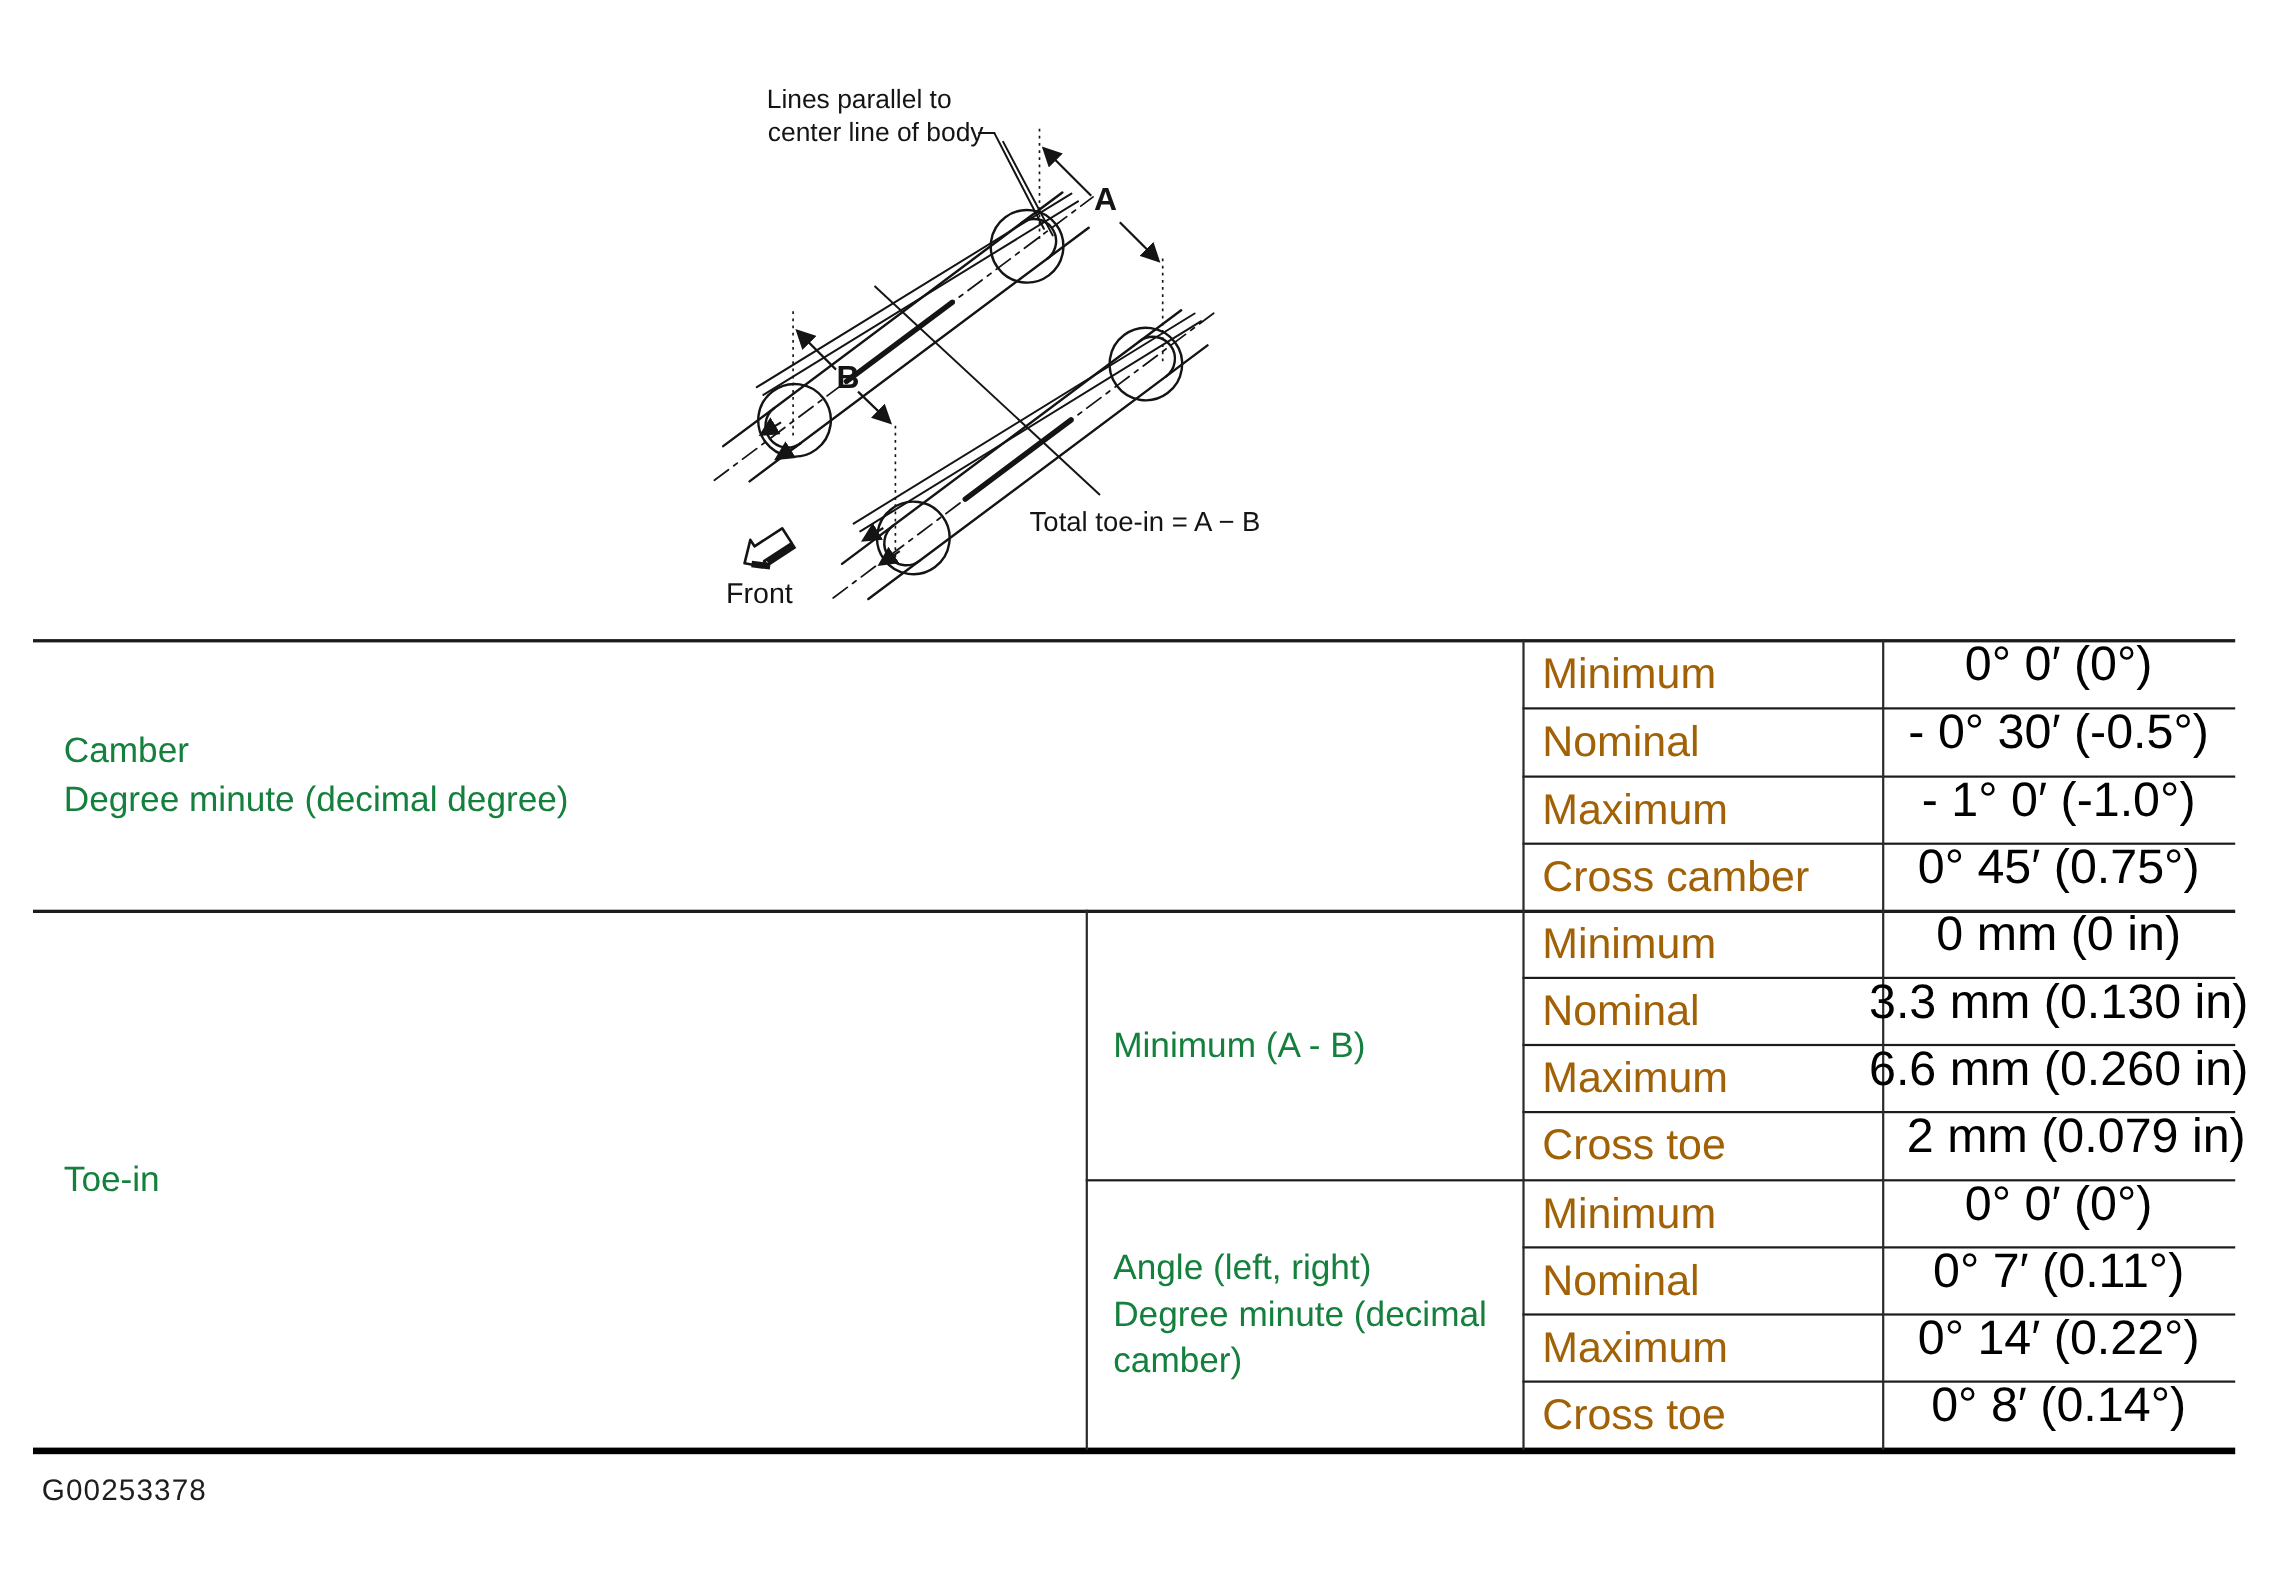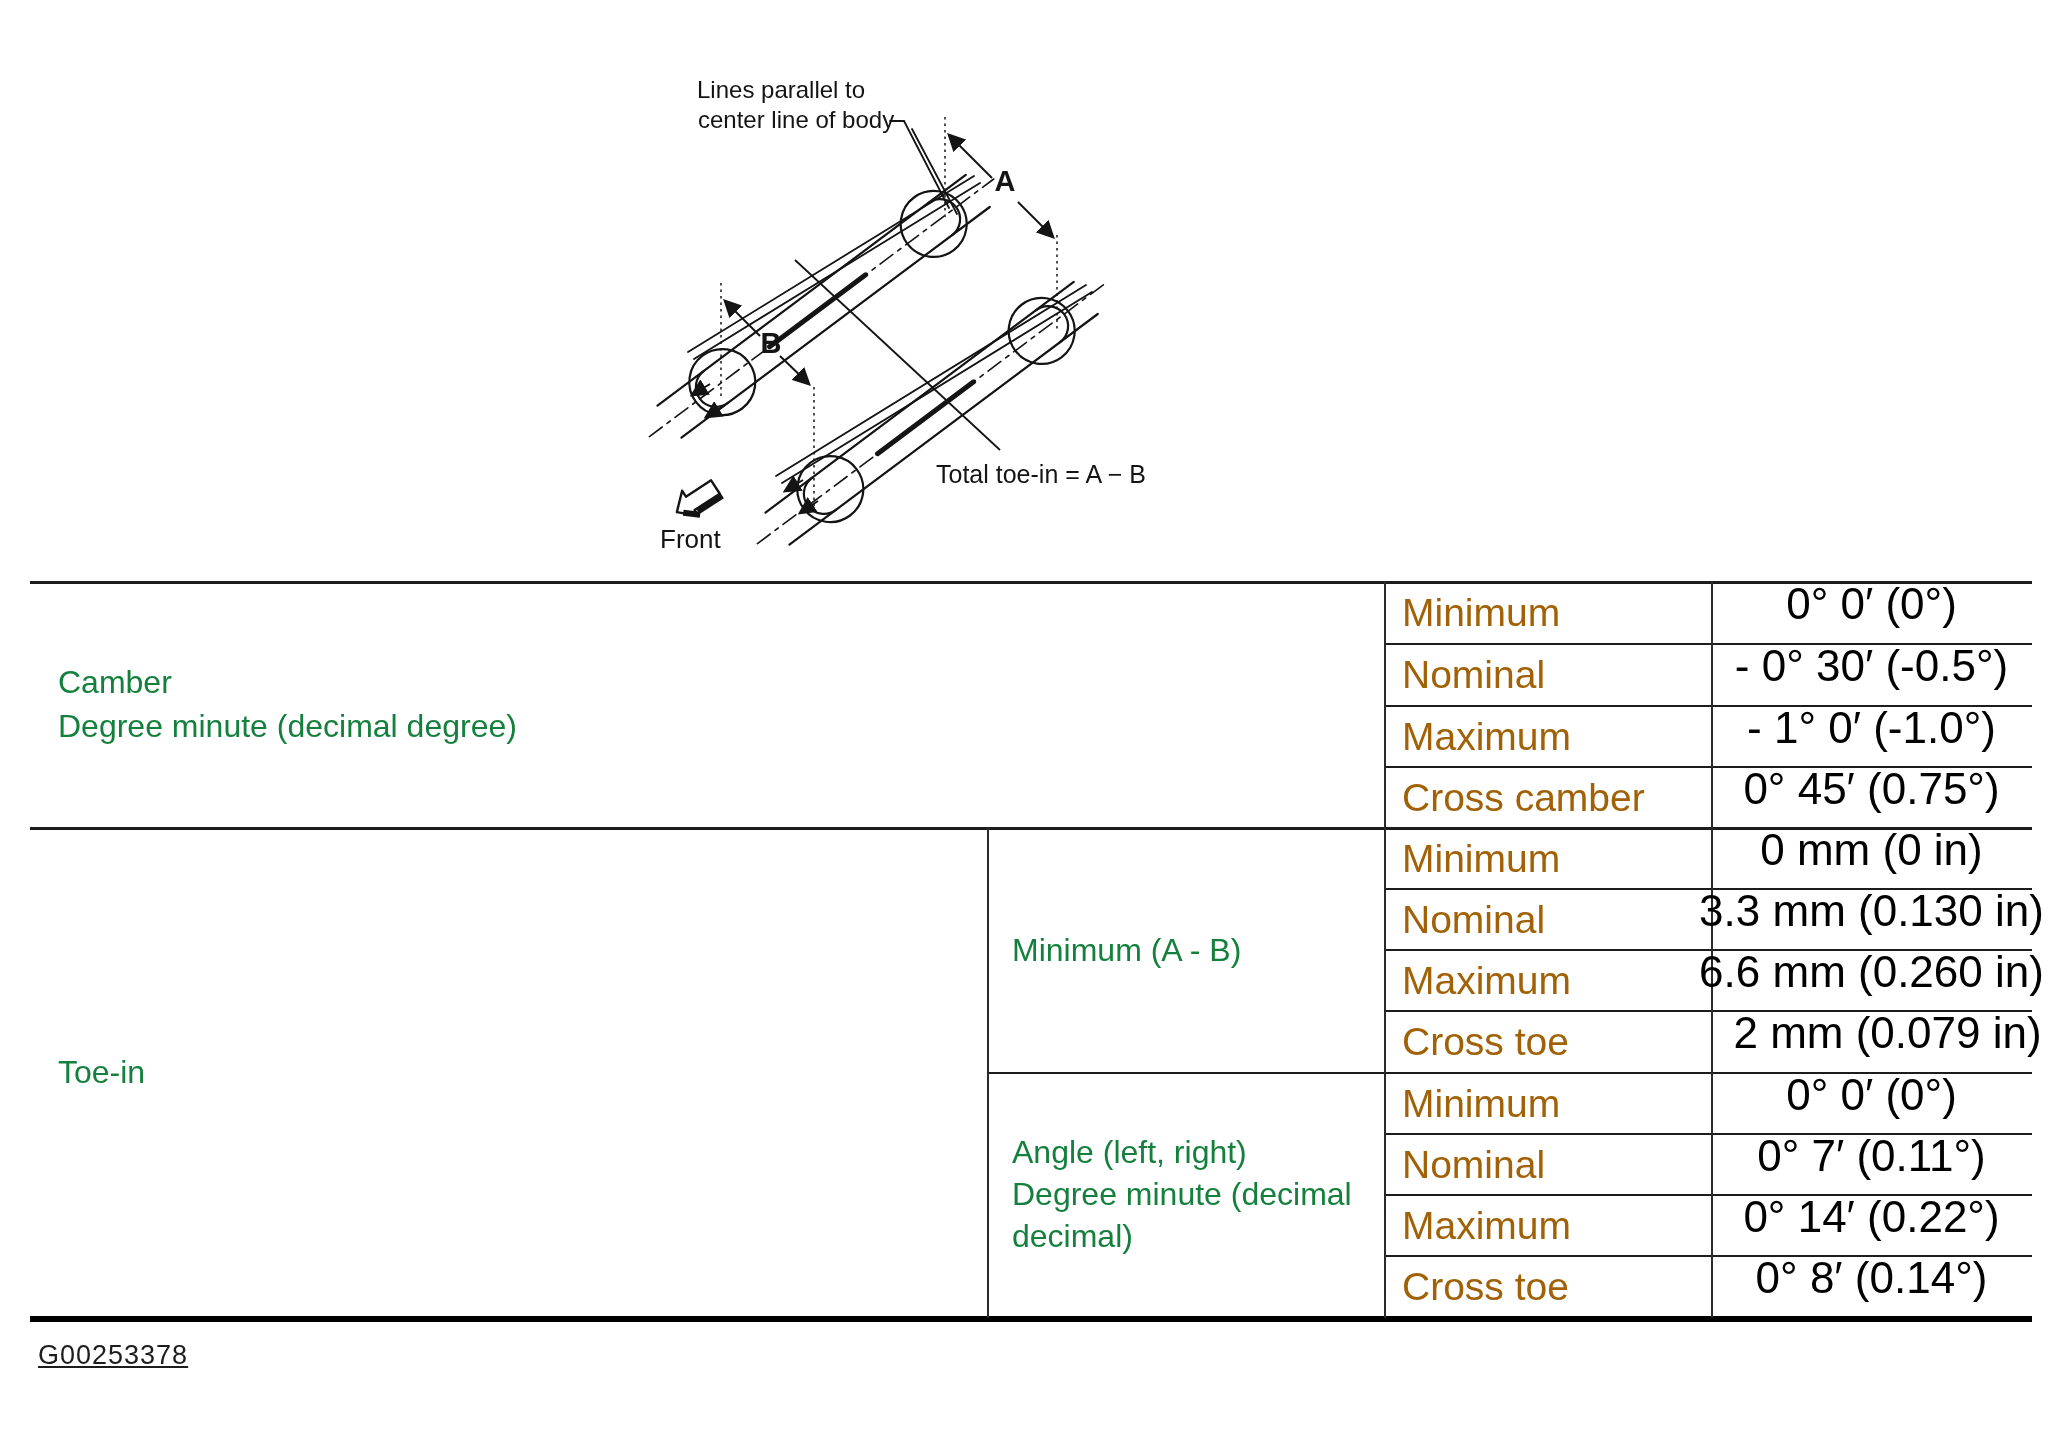--- a/index.html
+++ b/index.html
@@ -136,7 +136,7 @@
   <div class="sec-label" style="left:1012px;top:1072px;height:244px;width:370px;line-height:42px;">
     <span>Angle (left, right)</span>
     <span>Degree minute (decimal</span>
-    <span>decimal)</span>
+    <span>camber)</span>
   </div>
 
   <div class="rowlabel" style="top:582px;">Minimum</div>

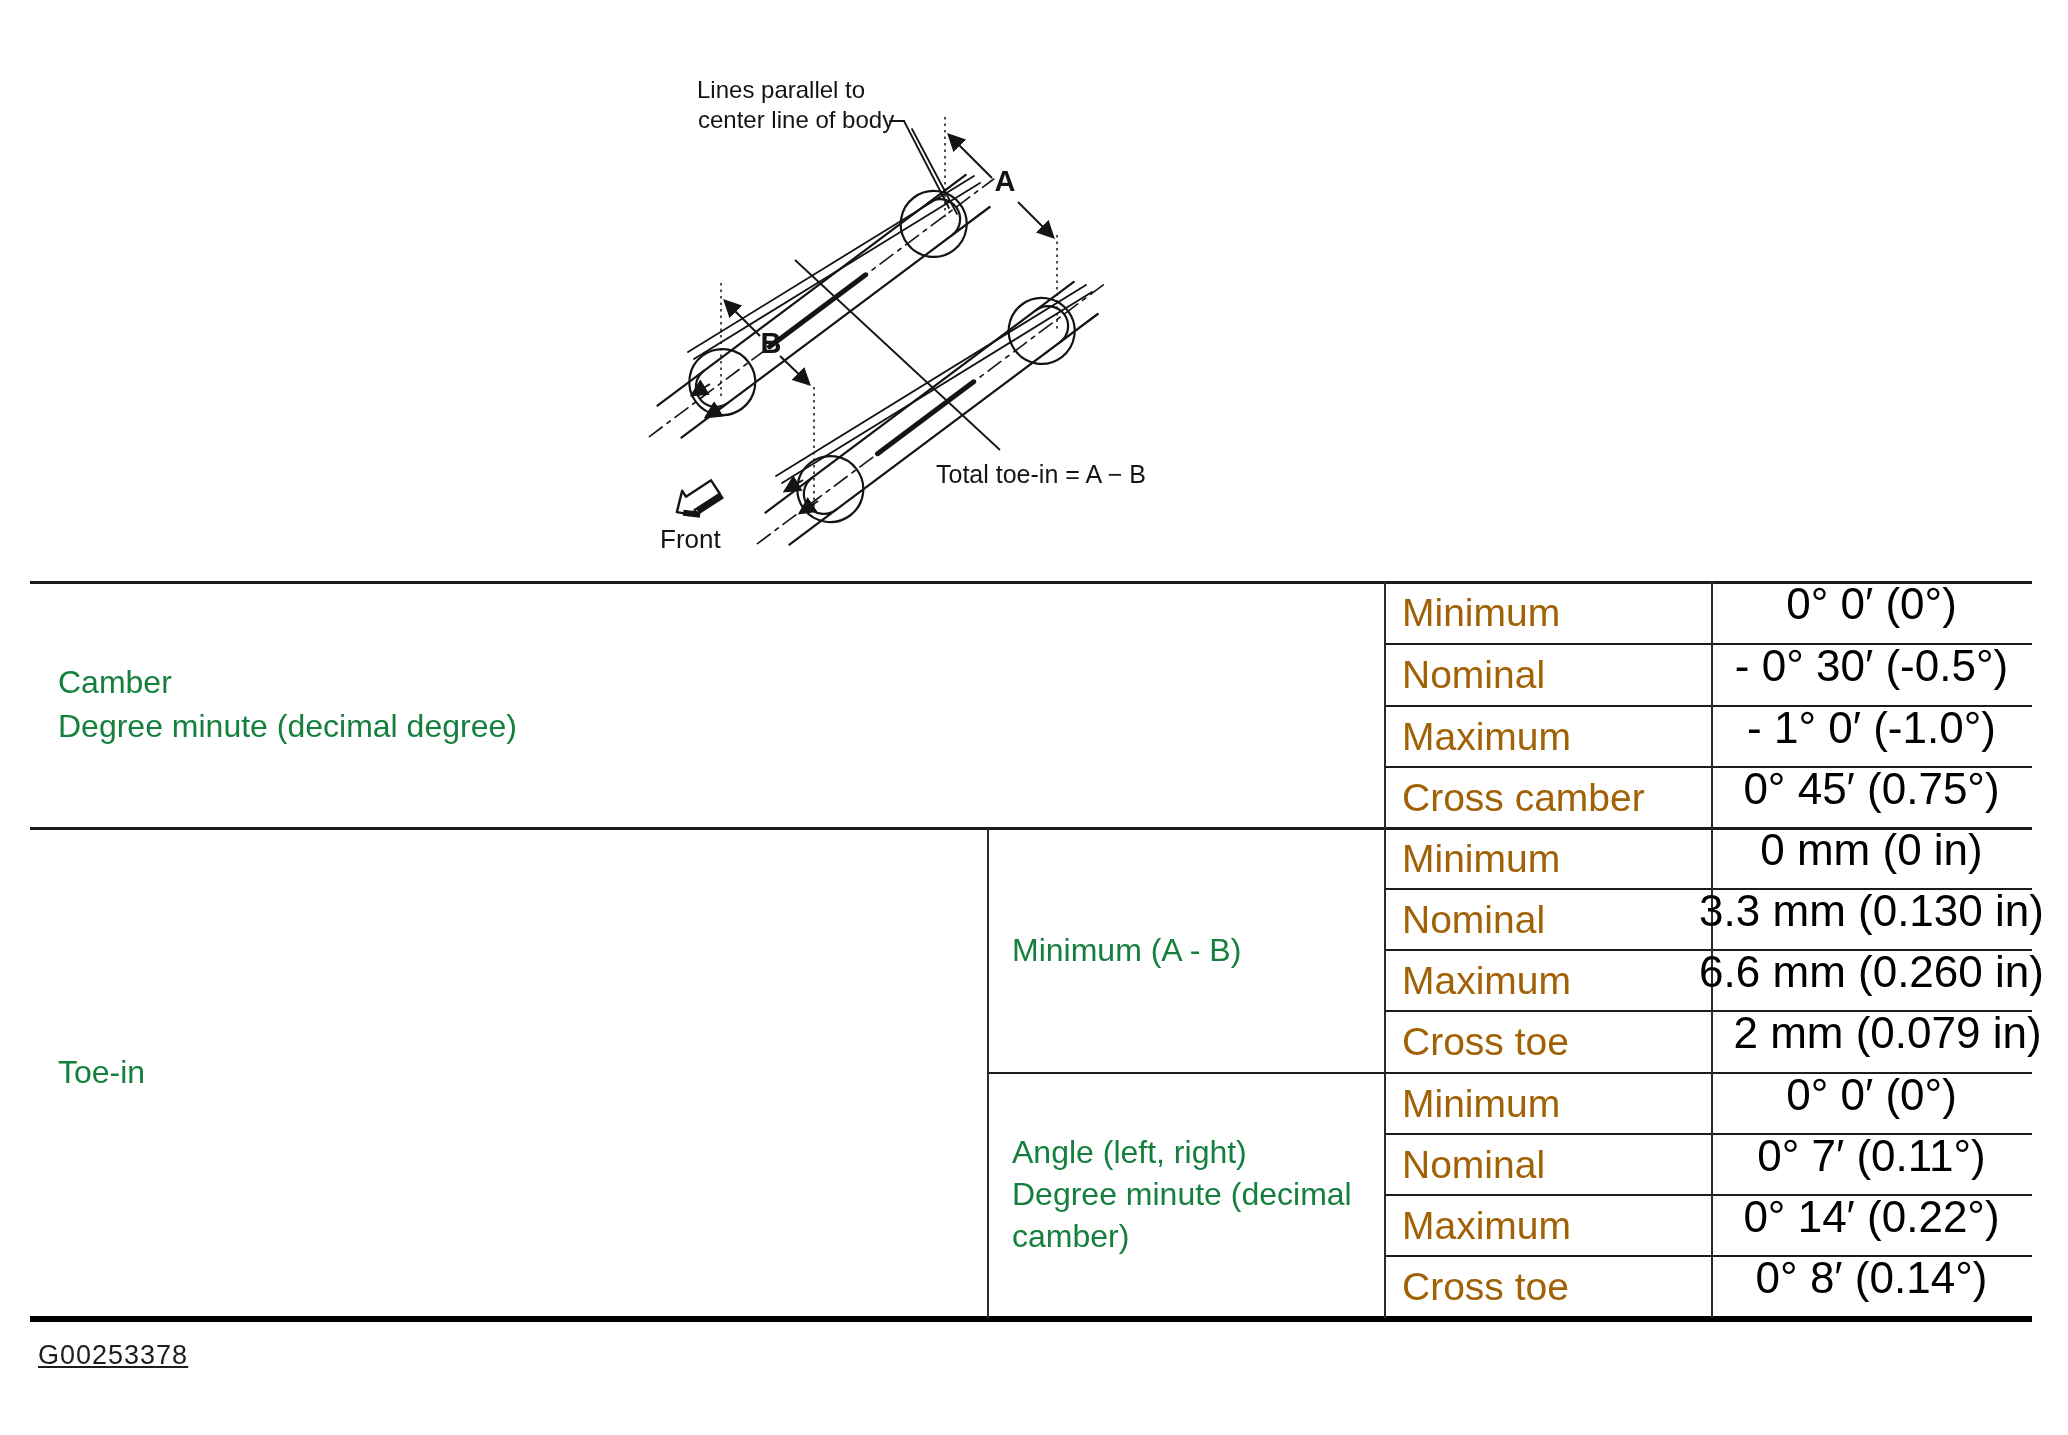--- a/index.html
+++ b/index.html
@@ -13,7 +13,7 @@
             font-size:39px;color:#a16207;white-space:nowrap;}
   .val{position:absolute;left:1711px;width:321px;height:44px;display:flex;align-items:center;
        justify-content:center;font-size:44px;color:#000000;white-space:nowrap;}
-  .figid{position:absolute;left:38px;top:1340px;font-size:27px;color:#1d1d1d;letter-spacing:1px;text-decoration:underline;}
+  .figid{position:absolute;left:38px;top:1340px;font-size:27px;color:#1d1d1d;letter-spacing:1px;}
   svg text{font-family:"Liberation Sans", sans-serif;fill:#141414;}
 </style>
 </head>

